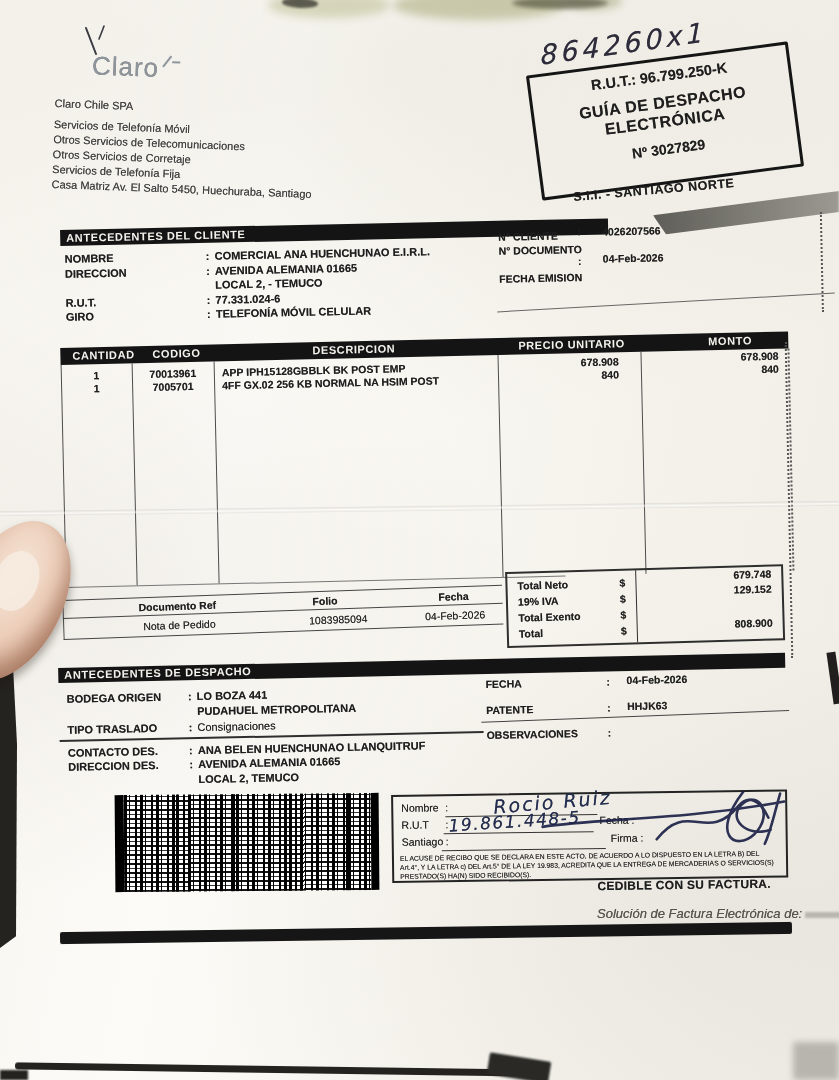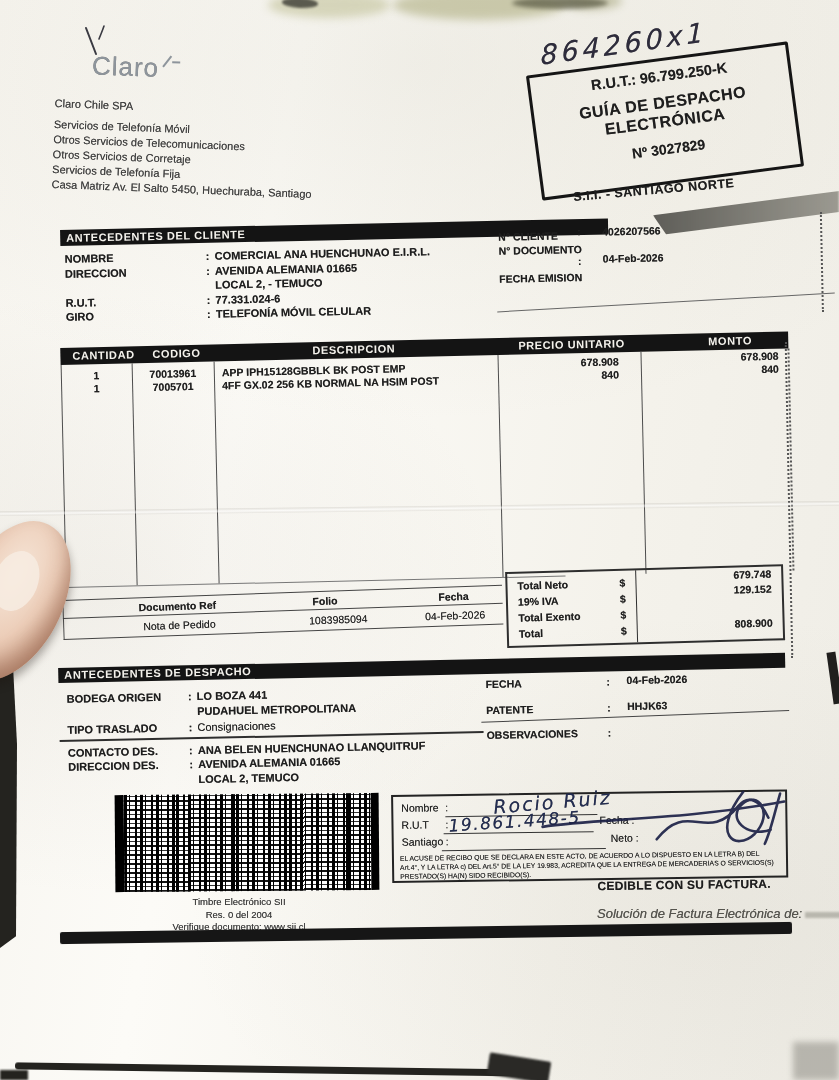--- a/index.html
+++ b/index.html
@@ -294,7 +294,7 @@
       <span class="cell" style="left:8px;top:39px;font-weight:400;">Santiago</span>
       <span class="cell" style="left:52px;top:39px;font-weight:400;">:</span>
       <span class="cell" style="left:206px;top:20px;font-weight:400;">Fecha :</span>
-      <span class="cell" style="left:217px;top:38px;font-weight:400;">Neto :</span>
+      <span class="cell" style="left:217px;top:38px;font-weight:400;">Firma :</span>
       <div class="sigline" style="left:52px;top:20px;width:152px;"></div>
       <div class="sigline" style="left:50px;top:37px;width:150px;"></div>
       <div class="sigline" style="left:48px;top:54px;width:164px;"></div>

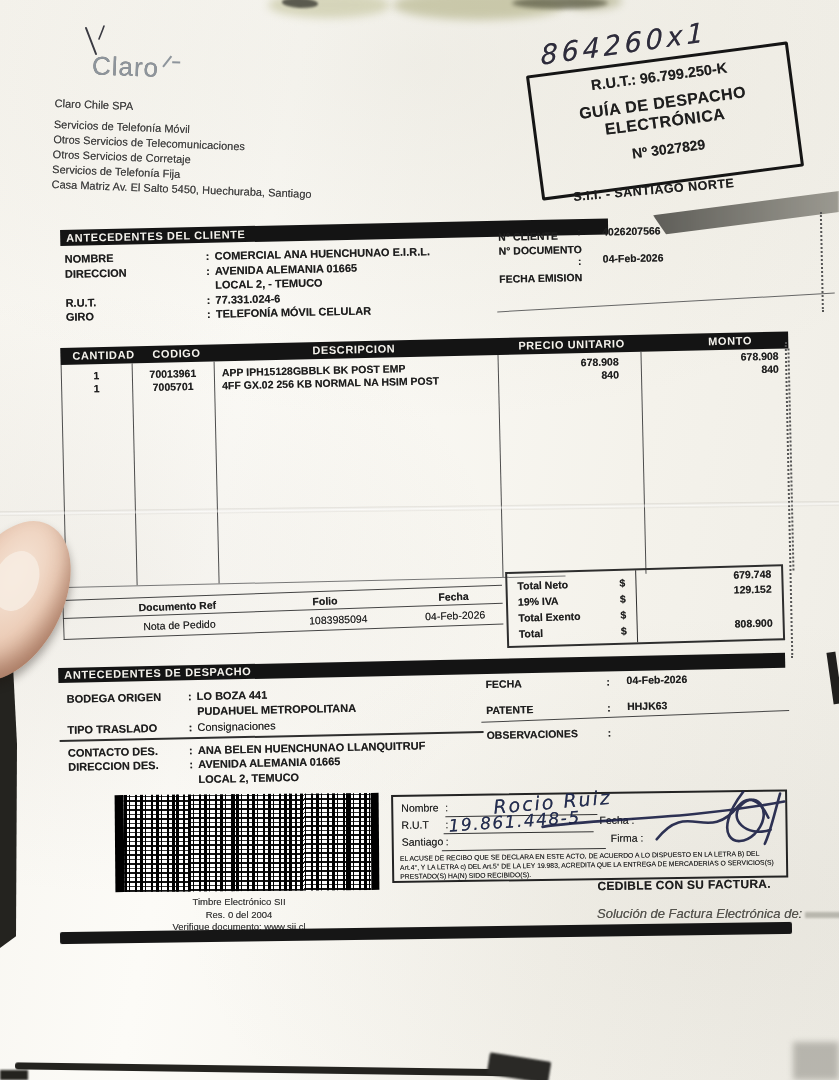--- a/index.html
+++ b/index.html
@@ -314,11 +314,6 @@
   </div>
 
   <div class="barcode"></div>
-  <div class="timbre">
-    <div>Timbre Electrónico SII</div>
-    <div>Res. 0 del 2004</div>
-    <div>Verifique documento: www.sii.cl</div>
-  </div>
 
   <div class="footer-sol">
     <span>Solución de Factura Electrónica de:</span><span class="smudge"></span>

